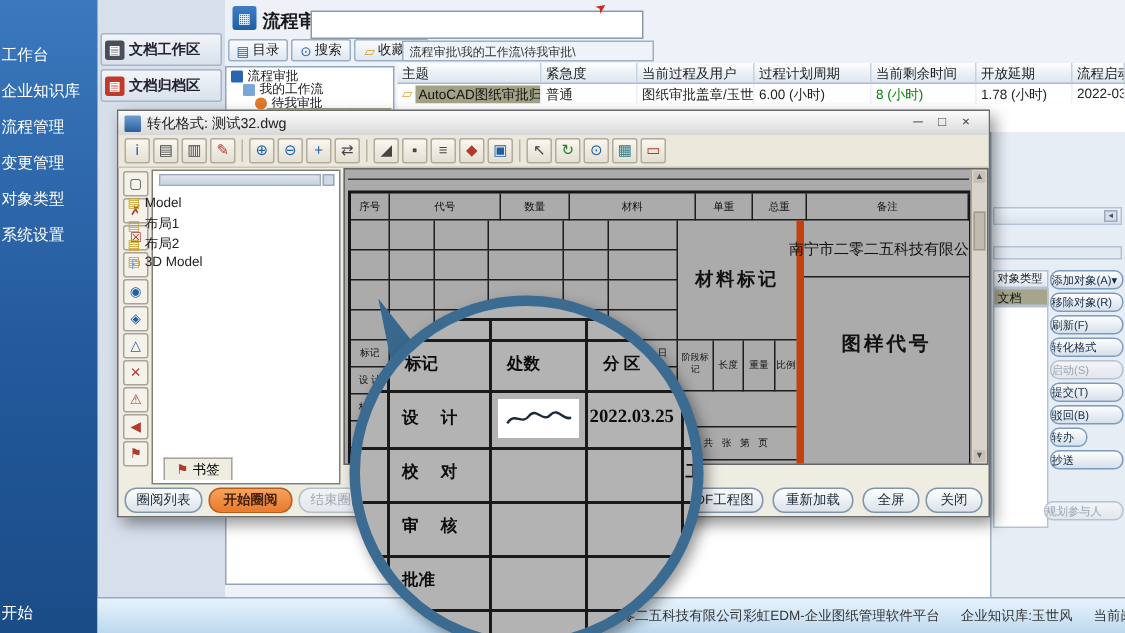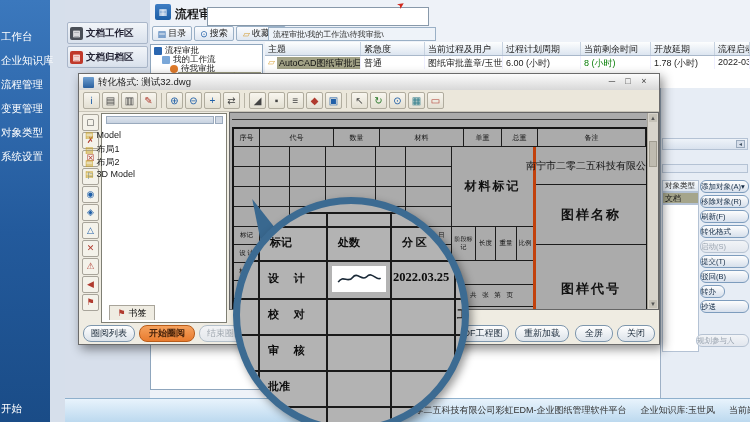--- a/index.html
+++ b/index.html
@@ -7,7 +7,7 @@
     font-family:"Liberation Sans",sans-serif;-webkit-font-smoothing:antialiased}
   .abs{position:absolute}
   
-  .sidebar{position:absolute;left:0;top:0;width:50px;height:422px;
+  .sidebar{position:absolute;left:0;top:0;width:83px;height:422px;
     background:linear-gradient(180deg,#3b78bd 0%,#235a9c 55%,#1a4c87 100%)}
   .side-item{position:absolute;left:1px;width:64px;color:#fff;font-size:10.5px;white-space:nowrap;overflow:hidden}
   

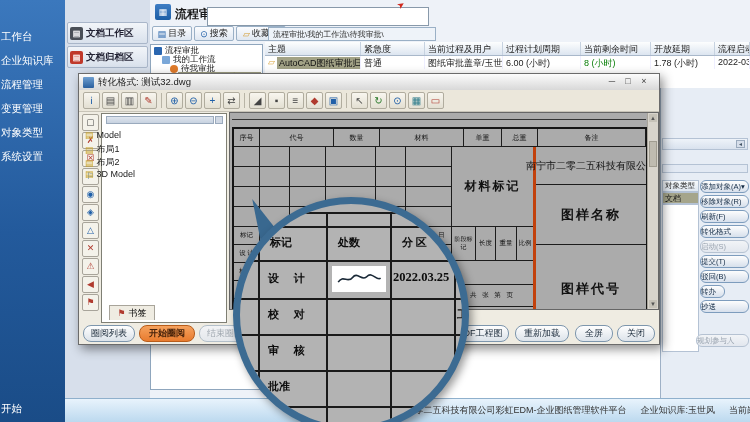--- a/index.html
+++ b/index.html
@@ -370,7 +370,7 @@
             </div>
           </div>
 
-          <div style="position:absolute;left:218px;top:0;width:84px;bottom:0;border-right:3px solid #c2410c;box-sizing:border-box">
+          <div style="position:absolute;left:218px;top:0;width:84px;bottom:0;border-right:5px solid #c2410c;box-sizing:border-box">
             <div class="bc big" style="height:80px;font-size:12px;border-right:none">材料标记</div>
             <div class="fx" style="height:34px">
               <div class="bc" style="width:24px;font-size:6px;line-height:1.2;text-align:center;white-space:normal">阶段标记</div>

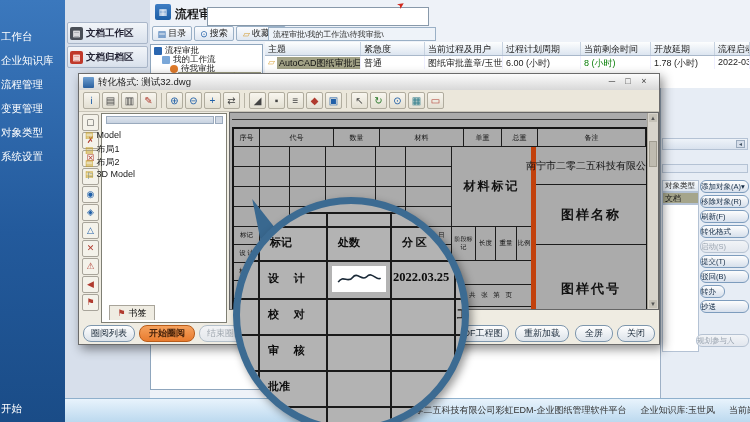--- a/index.html
+++ b/index.html
@@ -384,7 +384,6 @@
 
           <div style="position:absolute;left:302px;top:0;right:0;bottom:0">
             <div class="bc" style="height:38px;font-size:10px;border-right:none;font-weight:normal">南宁市二零二五科技有限公司</div>
-            <div class="bc big" style="height:60px;font-size:13px;border-right:none">图样名称</div>
             <div class="bc big" style="height:88px;font-size:13px;border-right:none;border-bottom:none">图样代号</div>
           </div>
         </div>

